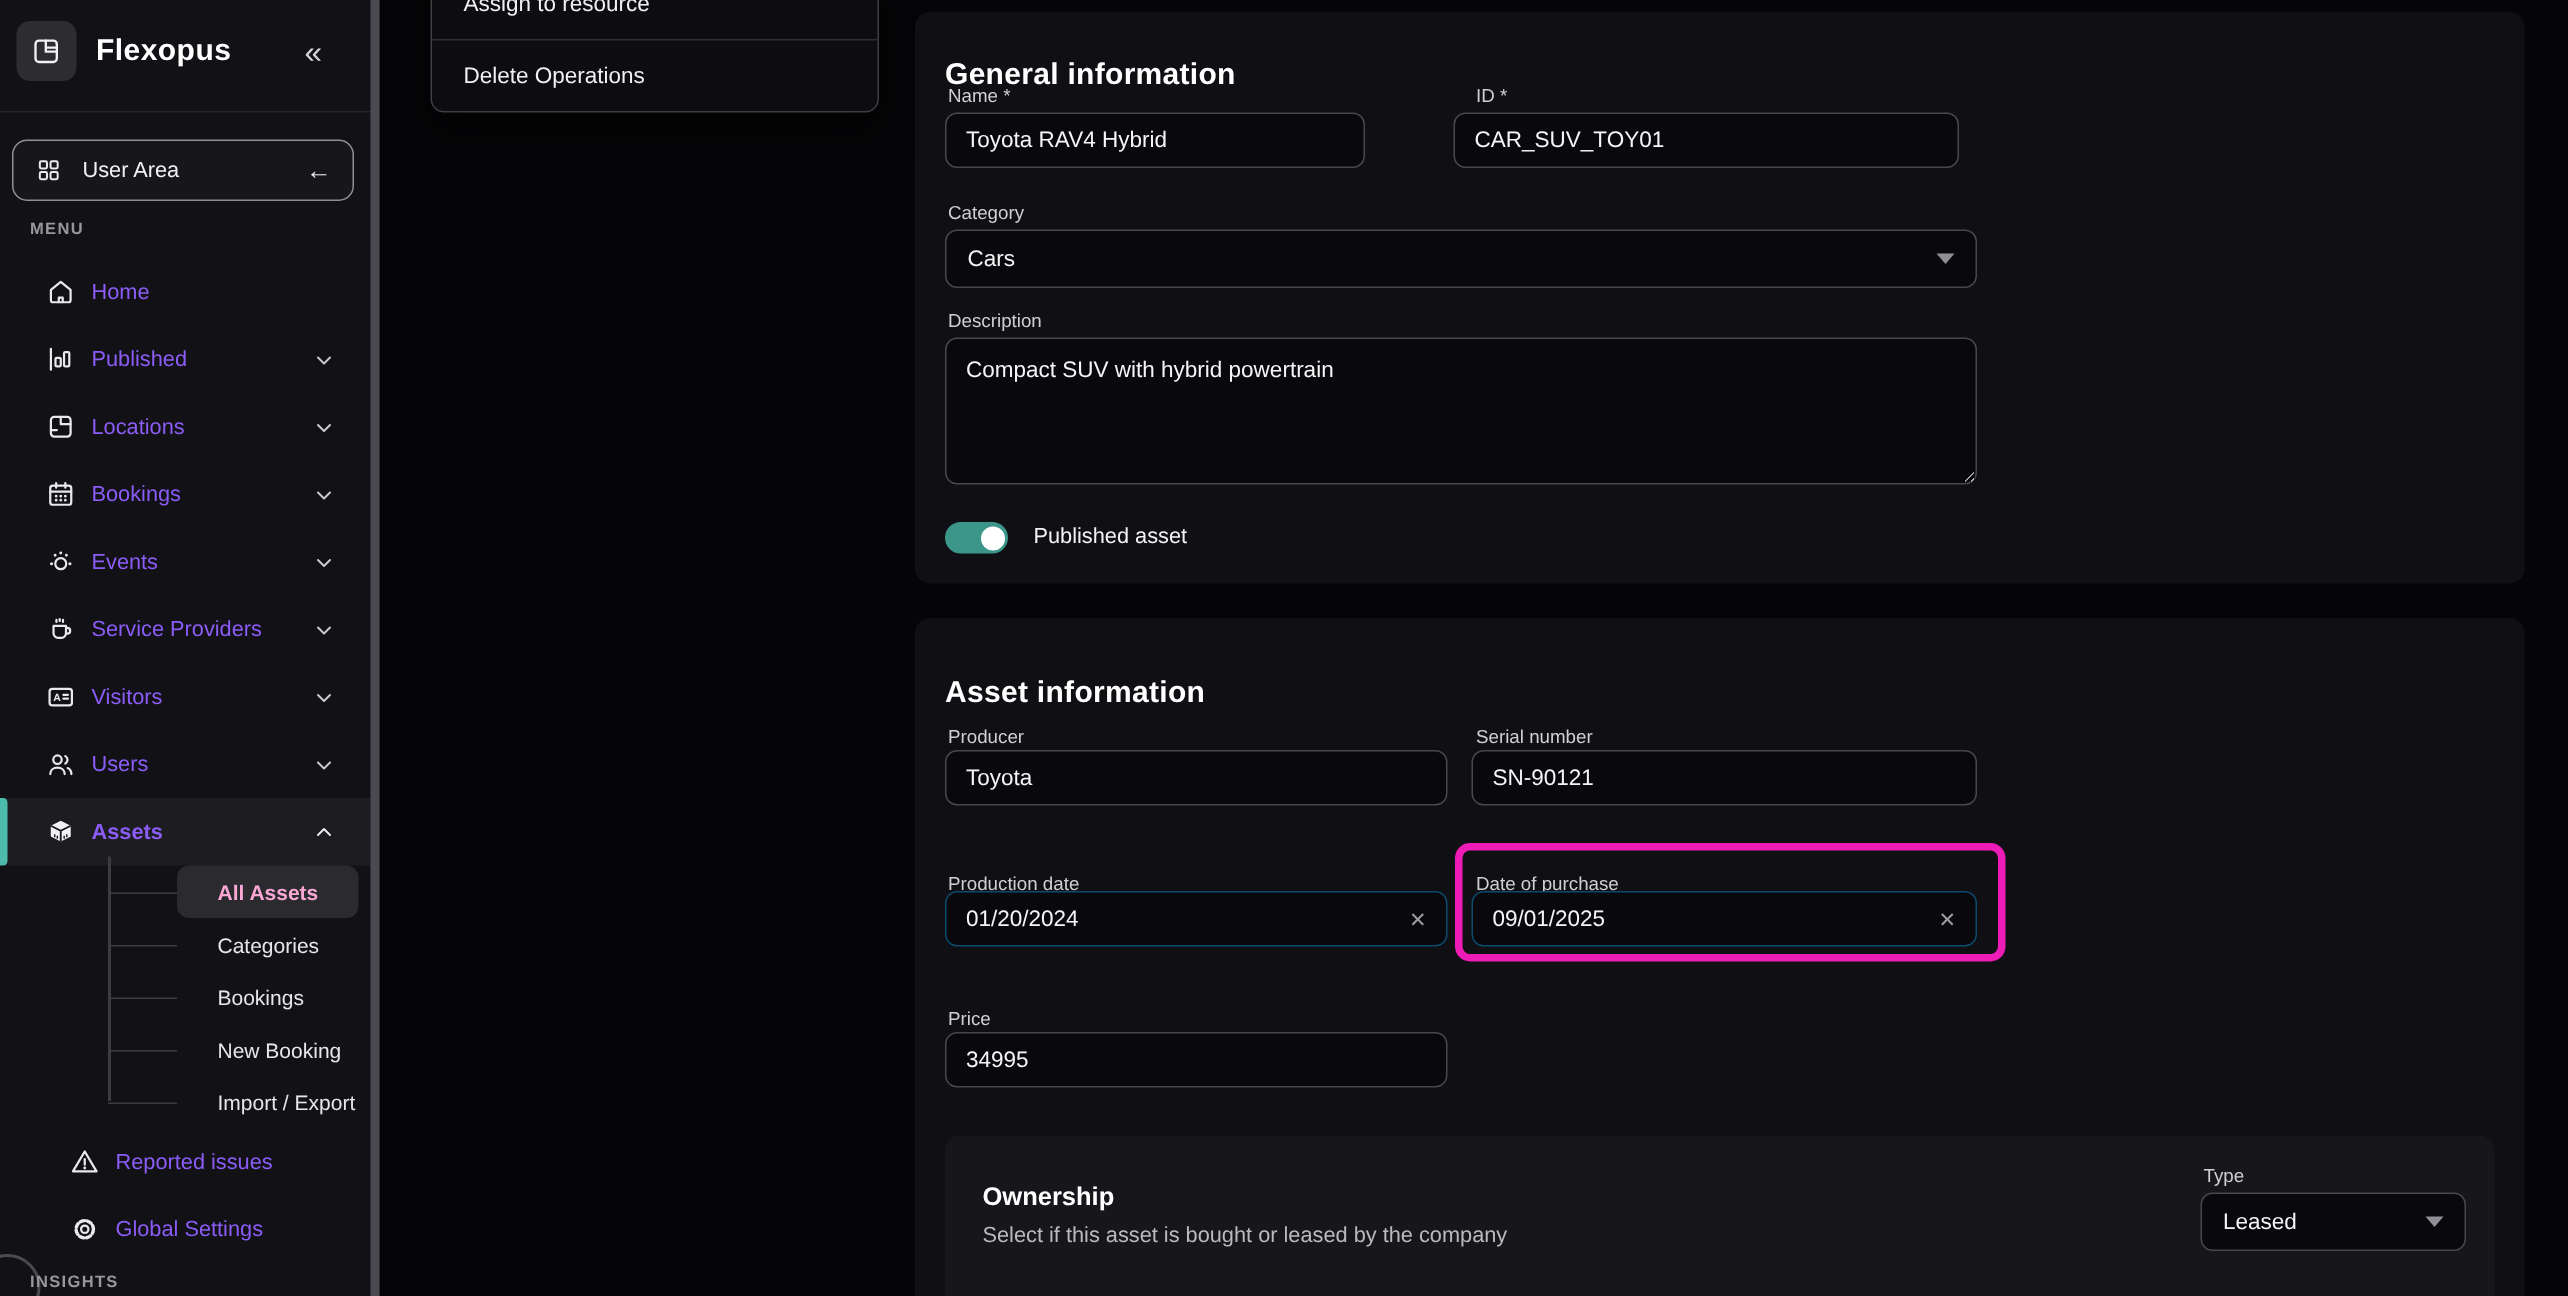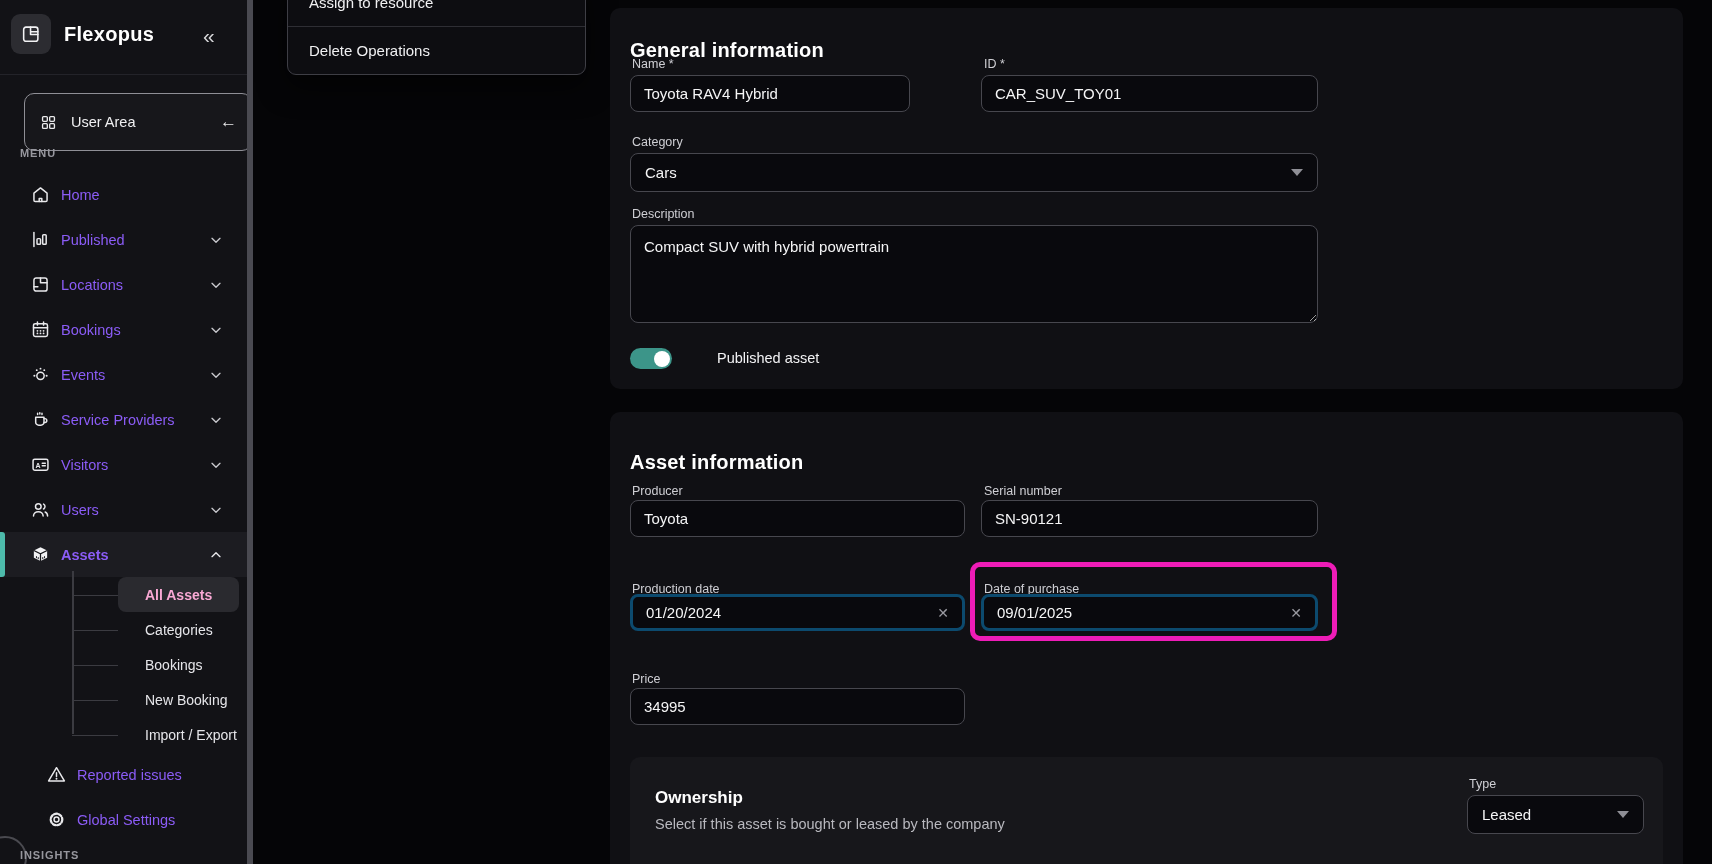--- a/index.html
+++ b/index.html
@@ -250,7 +250,7 @@
     <input class="tin" style="left: 20px; top: 67px; width: 280px;" value="Toyota RAV4 Hybrid">
 
     <label class="f-label" style="left:374px;top:49px;">ID *</label>
-    <input class="tin" style="left: 371px; top: 67px; width: 337px;" value="CAR_SUV_TOY01">
+    <input class="tin" style="left: 359px; top: 67px; width: 337px;" value="CAR_SUV_TOY01">
 
     <label class="f-label" style="left:22px;top:127px;">Category</label>
     <div class="select-box" style="left:20px;top:145px;width:688px;">

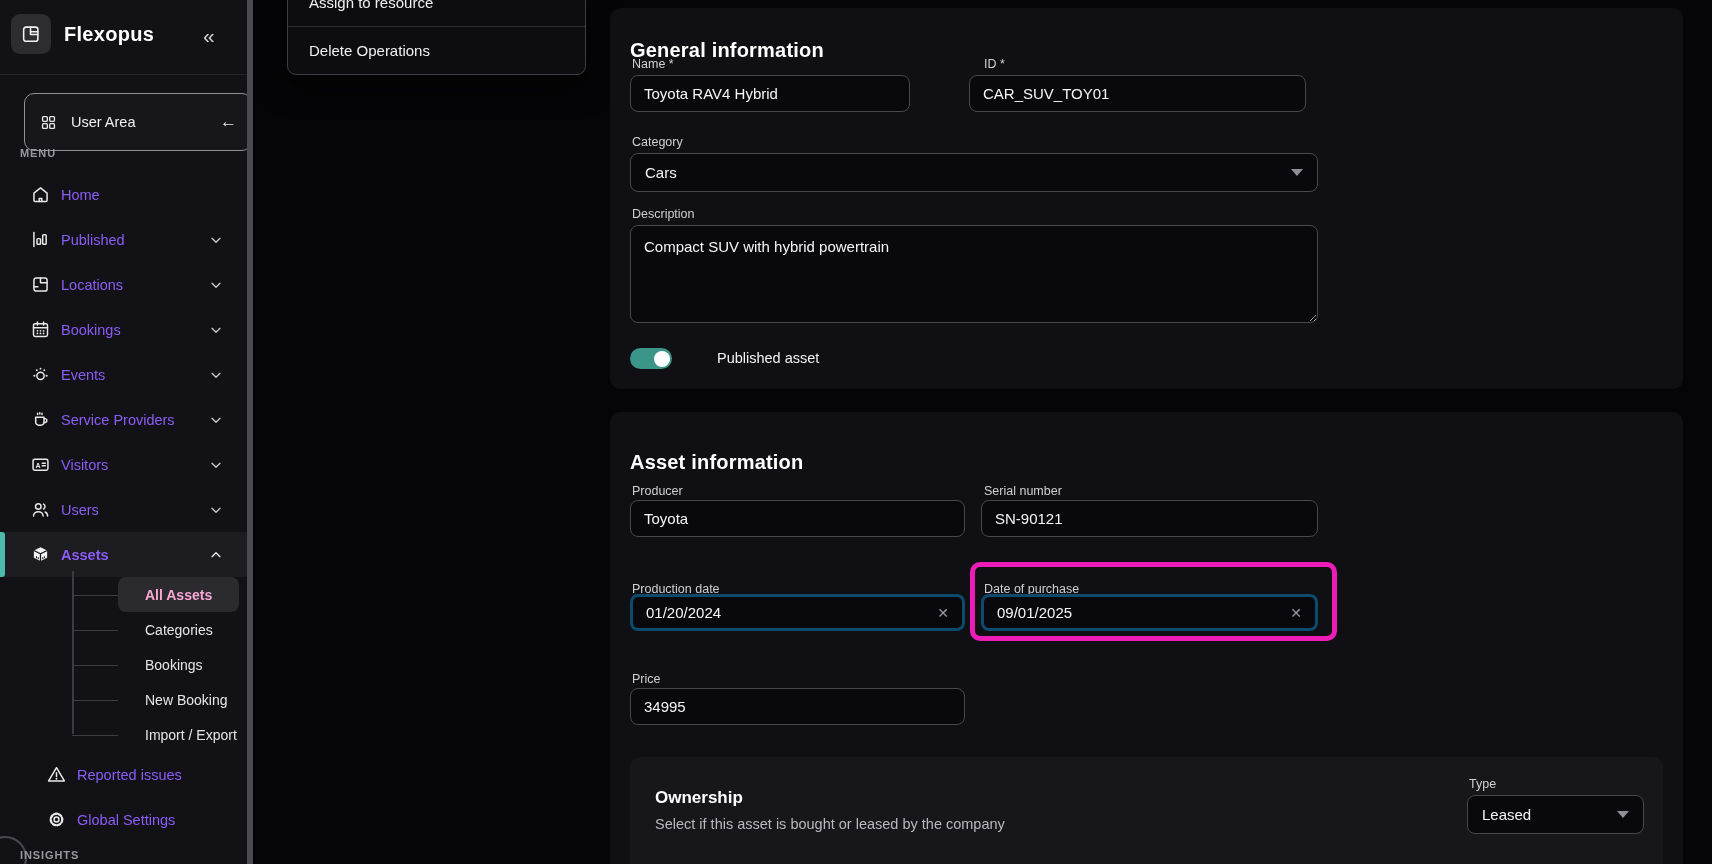--- a/index.html
+++ b/index.html
@@ -14,8 +14,8 @@
   .brand{font-size:20px;font-weight:bold;letter-spacing:.3px;color:#fff;}
   .collapse-glyph{position:absolute;top:24px;left:203px;font-size:21px;color:#d7d7da;cursor:pointer;}
   .sidebar-divider{position:absolute;top:74px;left:0;width:247px;height:1px;background:#232329;}
-  .user-area{position:absolute;top:93px;left:8px;width:228px;height:58px;border:1.5px solid #8f8f96;border-radius:10px;
-             background:#17171b;display:flex;align-items:center;gap:13px;padding:0 14px;box-sizing:border-box;cursor:pointer;margin-left:16px;}
+  .user-area{position:absolute;top:93px;left:8px;width:228px;height:41px;border:1.5px solid #8f8f96;border-radius:10px;
+             background:#17171b;display:flex;align-items:center;gap:13px;padding:0 14px;box-sizing:border-box;cursor:pointer;}
   .user-area-label{font-size:14.5px;color:#f0f0f2;}
   .back-glyph{margin-left:auto;font-size:17px;color:#e8e8ea;}
   .section-label{position:absolute;left:20px;font-size:11px;font-weight:bold;letter-spacing:.9px;color:#97979e;}

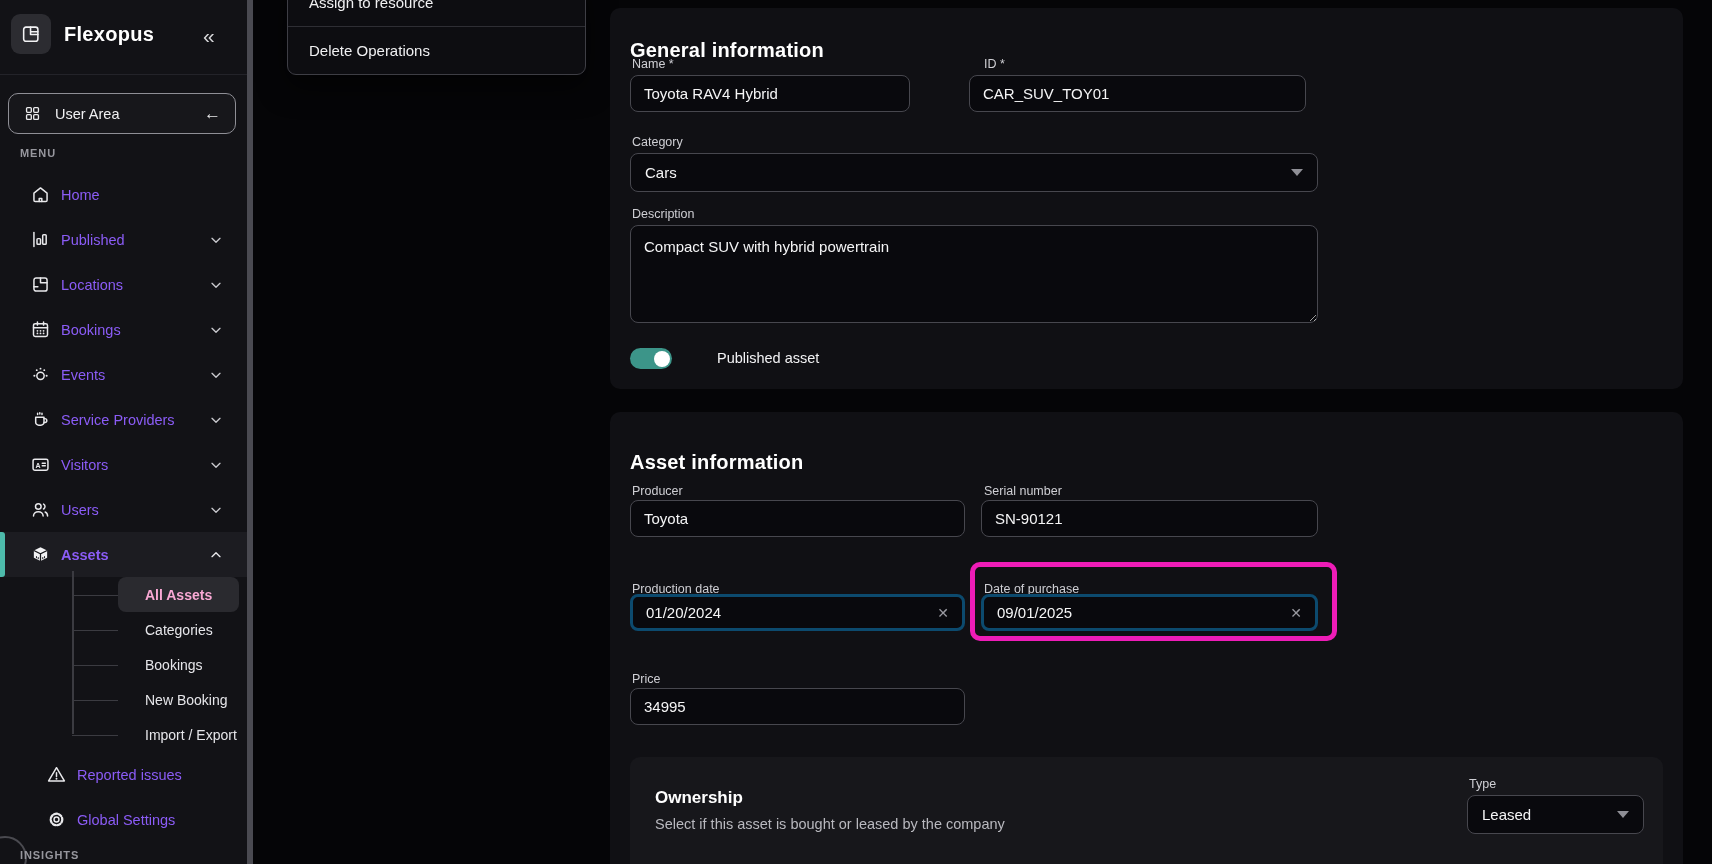--- a/index.html
+++ b/index.html
@@ -59,7 +59,7 @@
         padding:10px 13px;box-sizing:border-box;resize:vertical;font-family:inherit;outline:none;line-height:1.4;}
   .toggle{position:absolute;width:42px;height:21px;border-radius:11px;background:#3c9589;cursor:pointer;}
   .toggle .knob{position:absolute;right:2.5px;top:2.5px;width:16px;height:16px;background:#fff;border-radius:50%;}
-  .toggle-label{position:absolute;font-size:14.5px;color:#f2f2f4;margin-left:28px;}
+  .toggle-label{position:absolute;font-size:14.5px;color:#f2f2f4;}
   .highlight-ring{position:absolute;left:360px;top:150px;width:367px;height:79px;border:5px solid #ee1cb7;border-radius:10px;box-sizing:border-box;pointer-events:none;}
   .own-card{position:absolute;left:20px;top:345px;width:1033px;height:152px;background:#17171b;border-radius:10px;}
   .own-title{position:absolute;left:25px;top:14px;font-size:17px;font-weight:bold;color:#fff;}

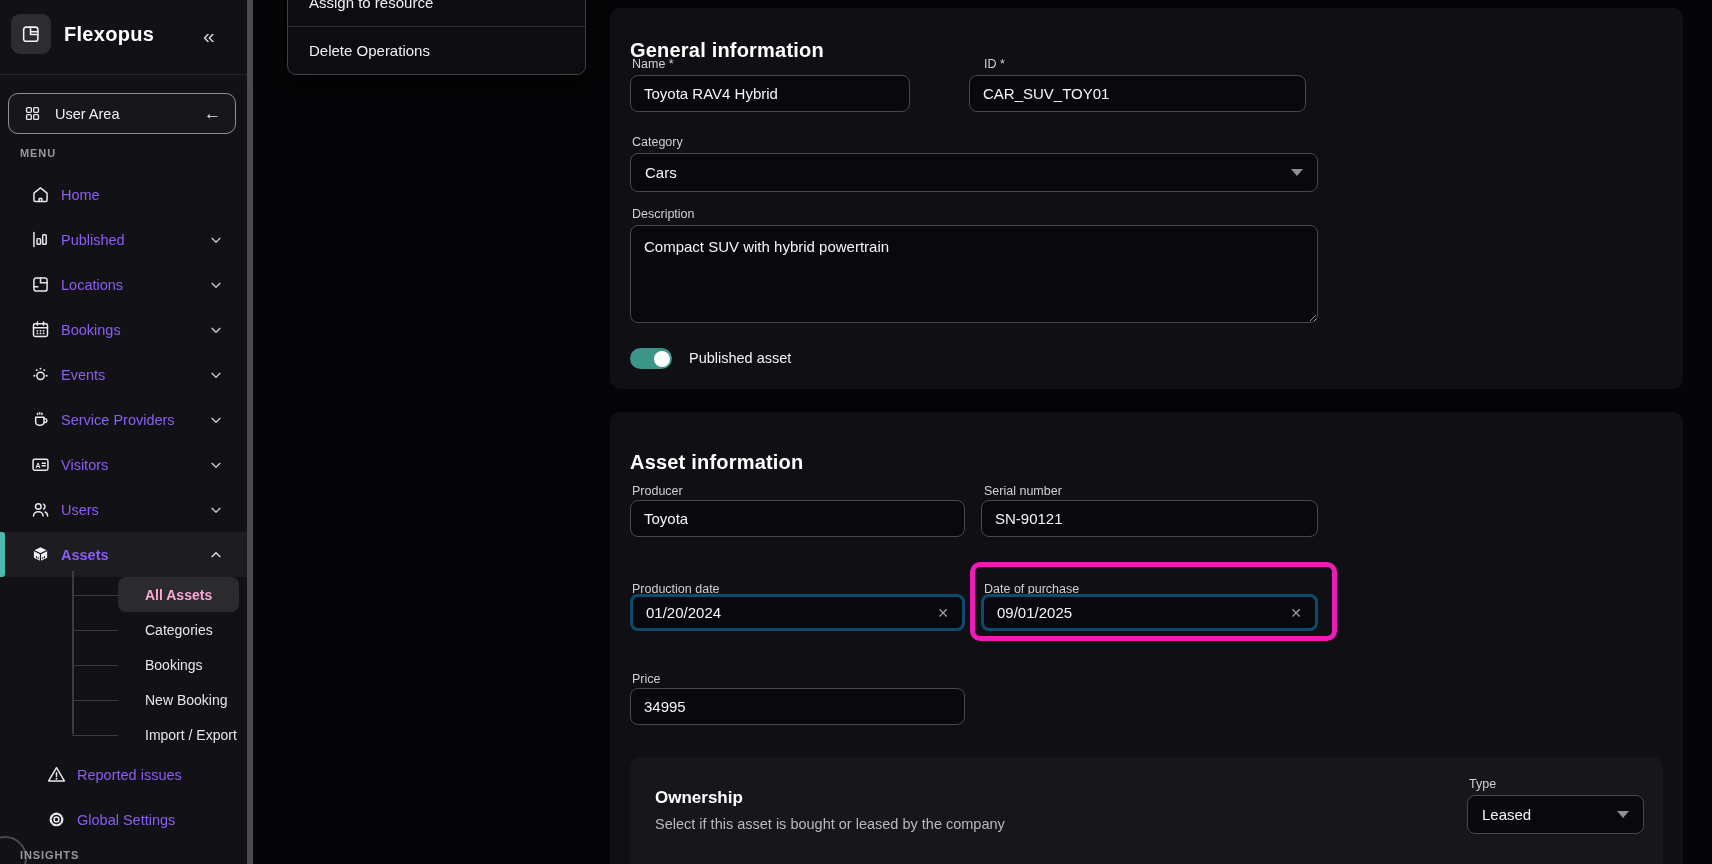--- a/index.html
+++ b/index.html
@@ -48,7 +48,7 @@
   .f-label{position:absolute;font-size:12.5px;color:#cfcfd4;}
   .tin{position:absolute;height:37px;background:#09090d;border:1px solid #47474e;border-radius:8px;box-sizing:border-box;
        color:#f5f5f6;font-size:15px;padding:0 13px;font-family:inherit;outline:none;}
-  .field-box{position:absolute;height:37px;background:#09090d;border:3px solid #0c4a6e;border-radius:8px;box-sizing:border-box;
+  .field-box{position:absolute;height:37px;background:#09090d;border:1px solid #0c4a6e;border-radius:8px;box-sizing:border-box;
              display:flex;align-items:center;padding:0 13px;}
   .field-box input{flex:1;background:transparent;border:none;outline:none;color:#f5f5f6;font-size:15px;font-family:inherit;padding:0;}
   .clear-btn{color:#9a9aa1;font-size:14px;cursor:pointer;margin-left:8px;}

